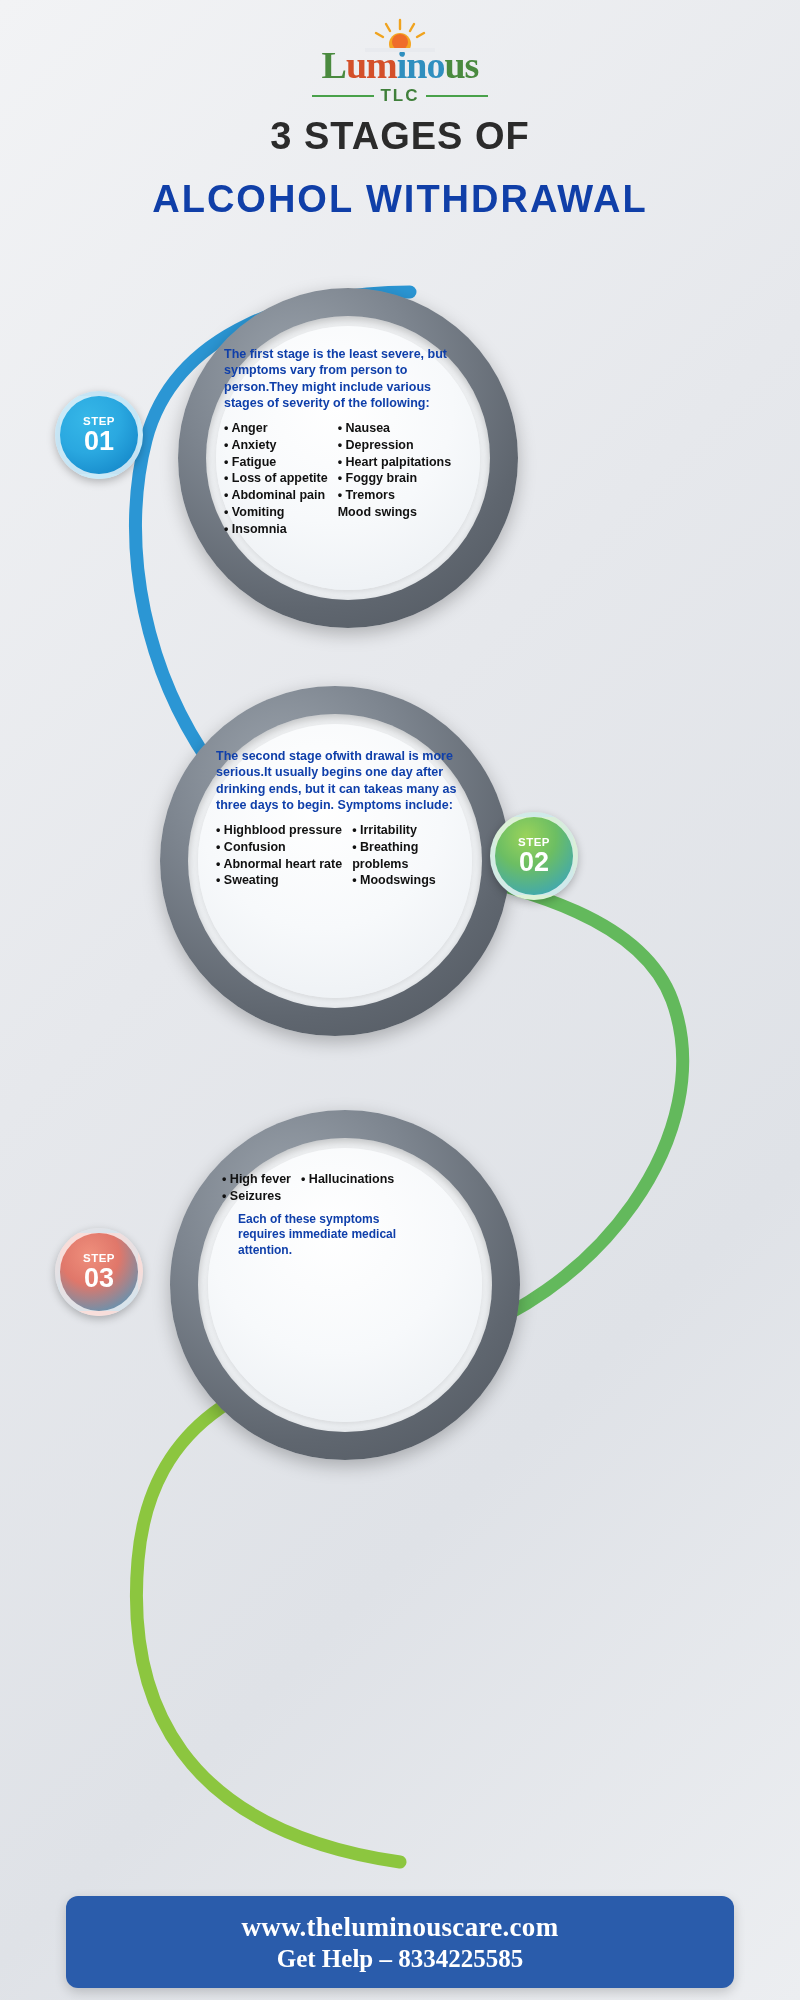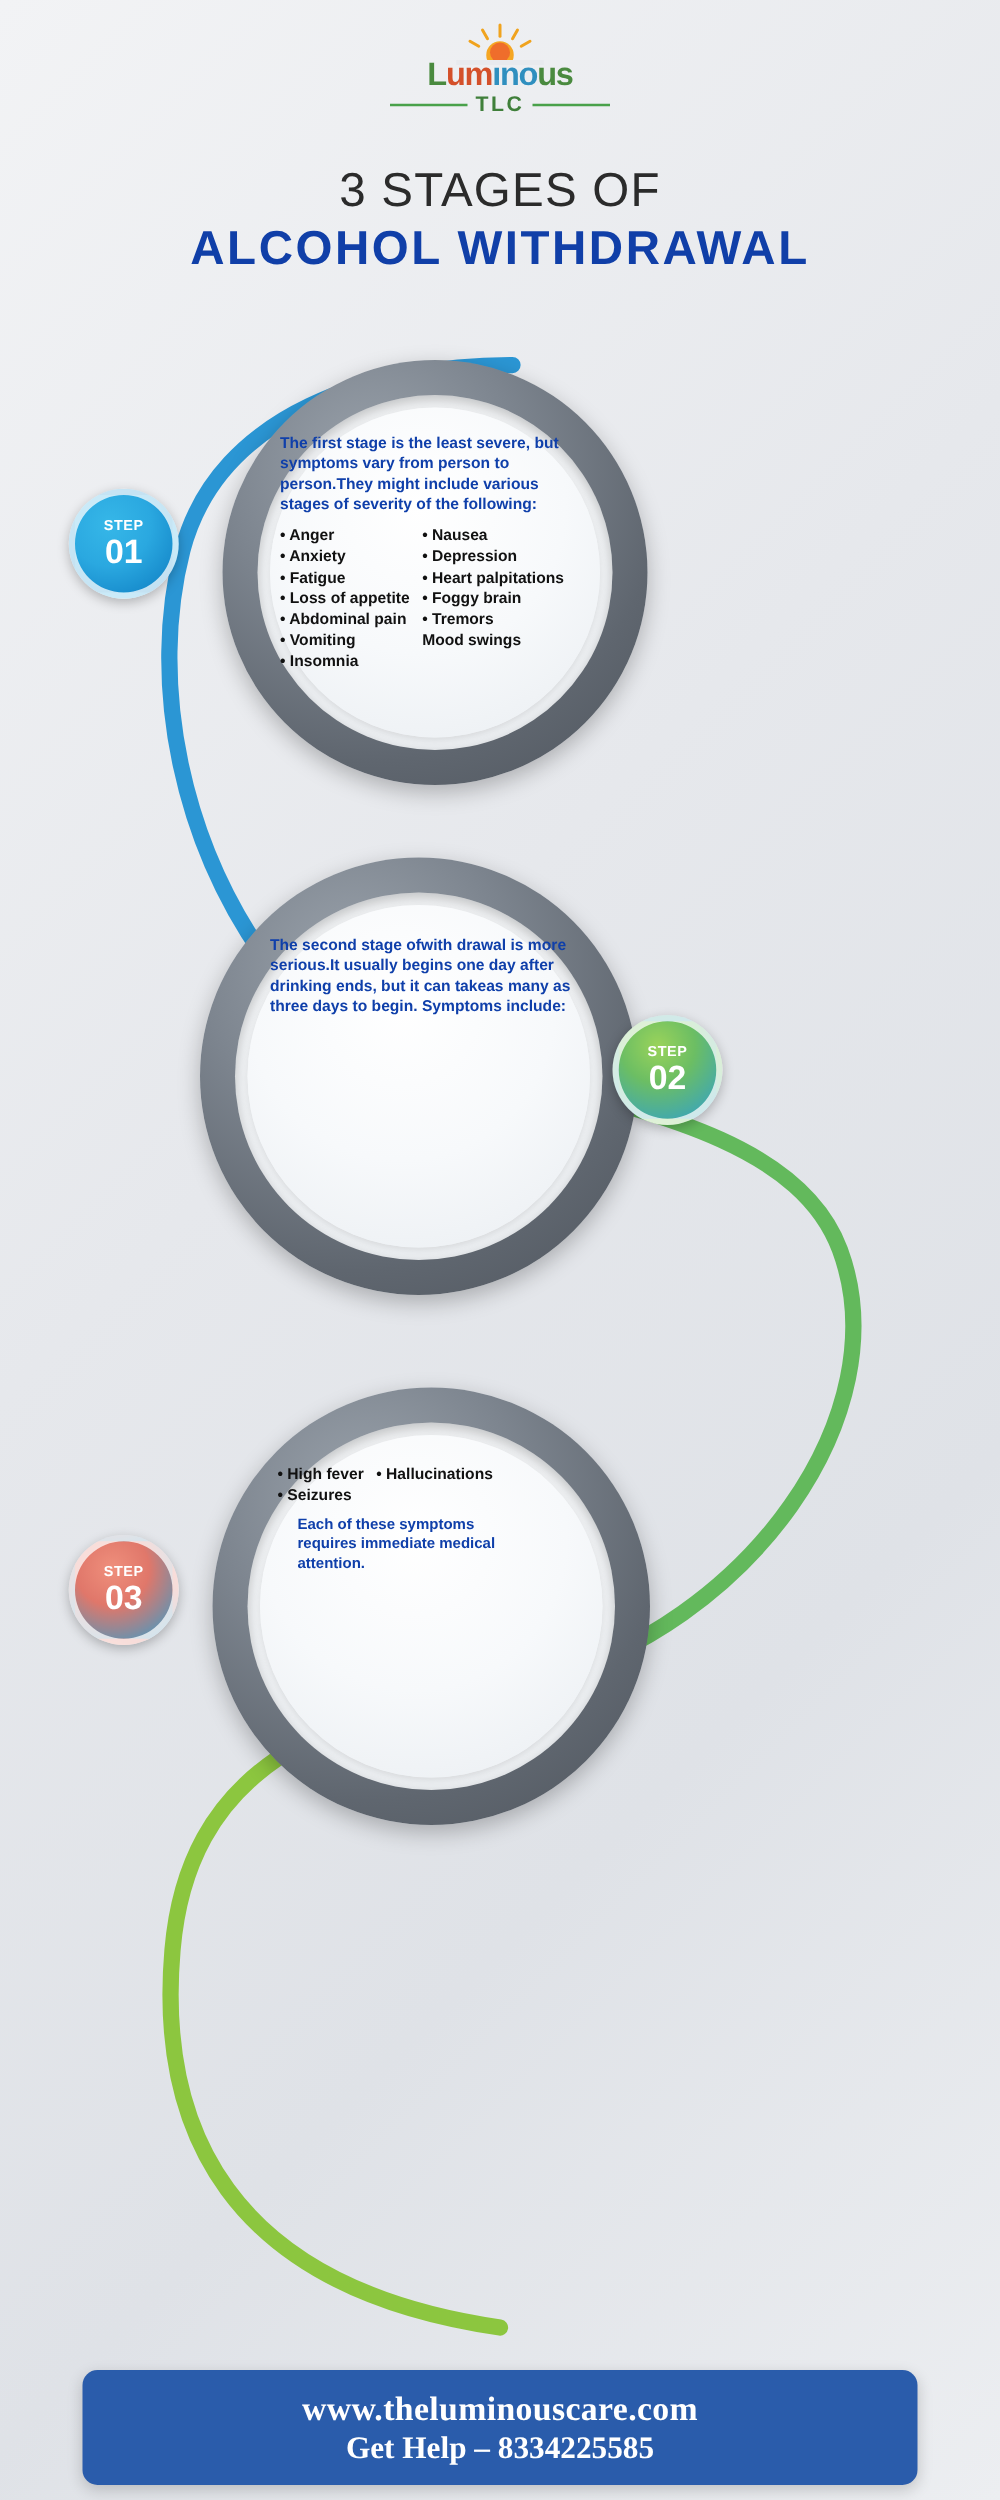--- a/index.html
+++ b/index.html
@@ -28,10 +28,10 @@
   }
   .logo-sun svg { display:block; }
   .logo-text {
-    font-size: 26px; font-weight: bold;
+    font-size: 38px; font-weight: bold;
     letter-spacing: -1px;
     line-height: 1;
-    font-family: Liberation Sans, sans-serif;
+    font-family: Liberation Serif, serif;
   }
   .logo-text .l1 { color:#4a8a3f; }
   .logo-text .l2 { color:#d4502a; }

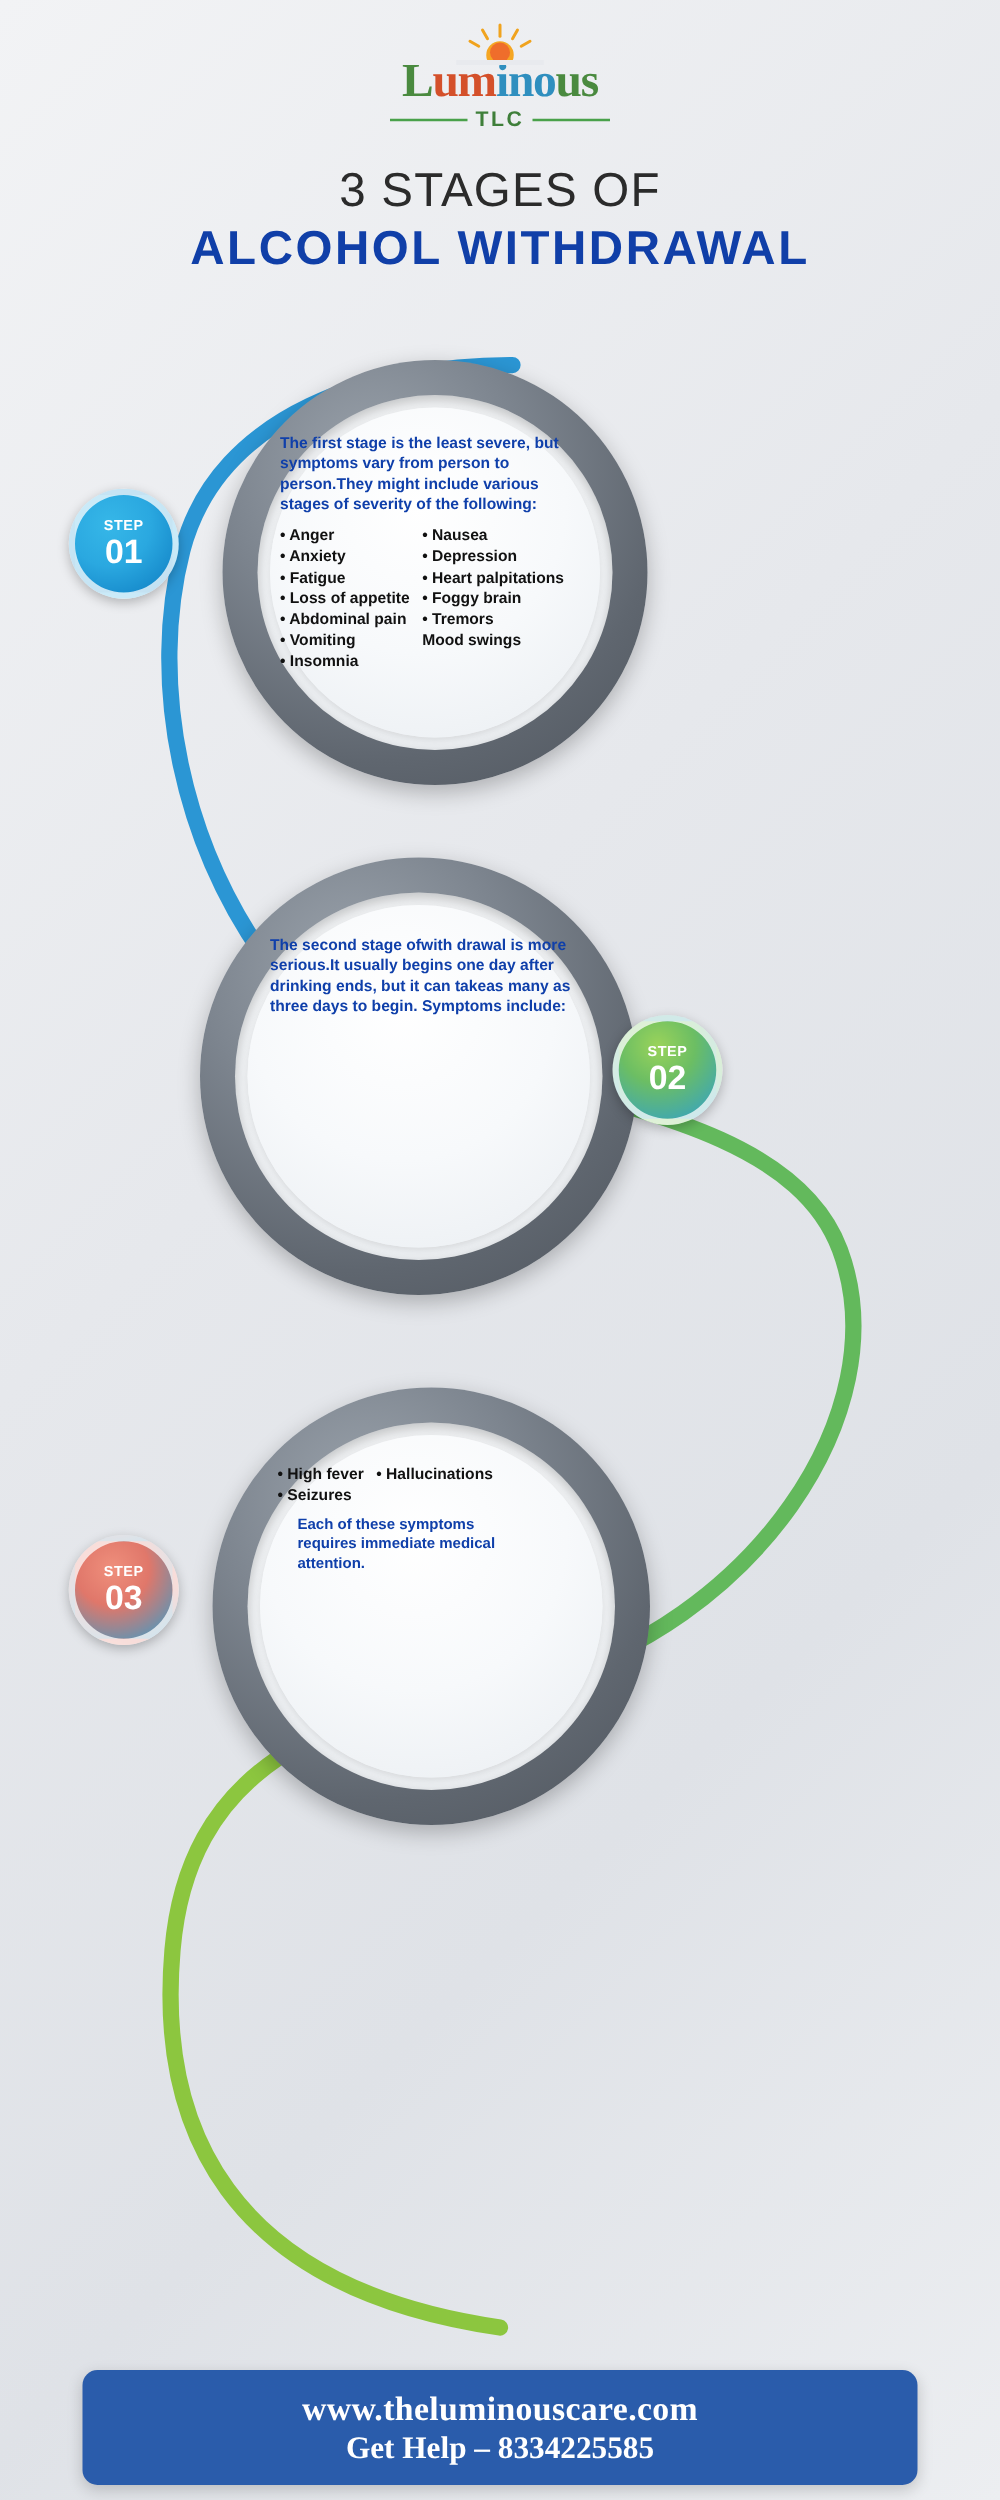--- a/index.html
+++ b/index.html
@@ -46,9 +46,9 @@
 
   
   .title-1 {
-    position:absolute; left:0; right:0; top:132px;
+    position:absolute; left:0; right:0; top:115px;
     text-align:center;
-    font-size: 38px; font-weight: normal; color:#2b2b2b;
+    font-size: 38px; font-weight: bold; color:#2b2b2b;
     letter-spacing: 1px;
   }
   .title-2 {

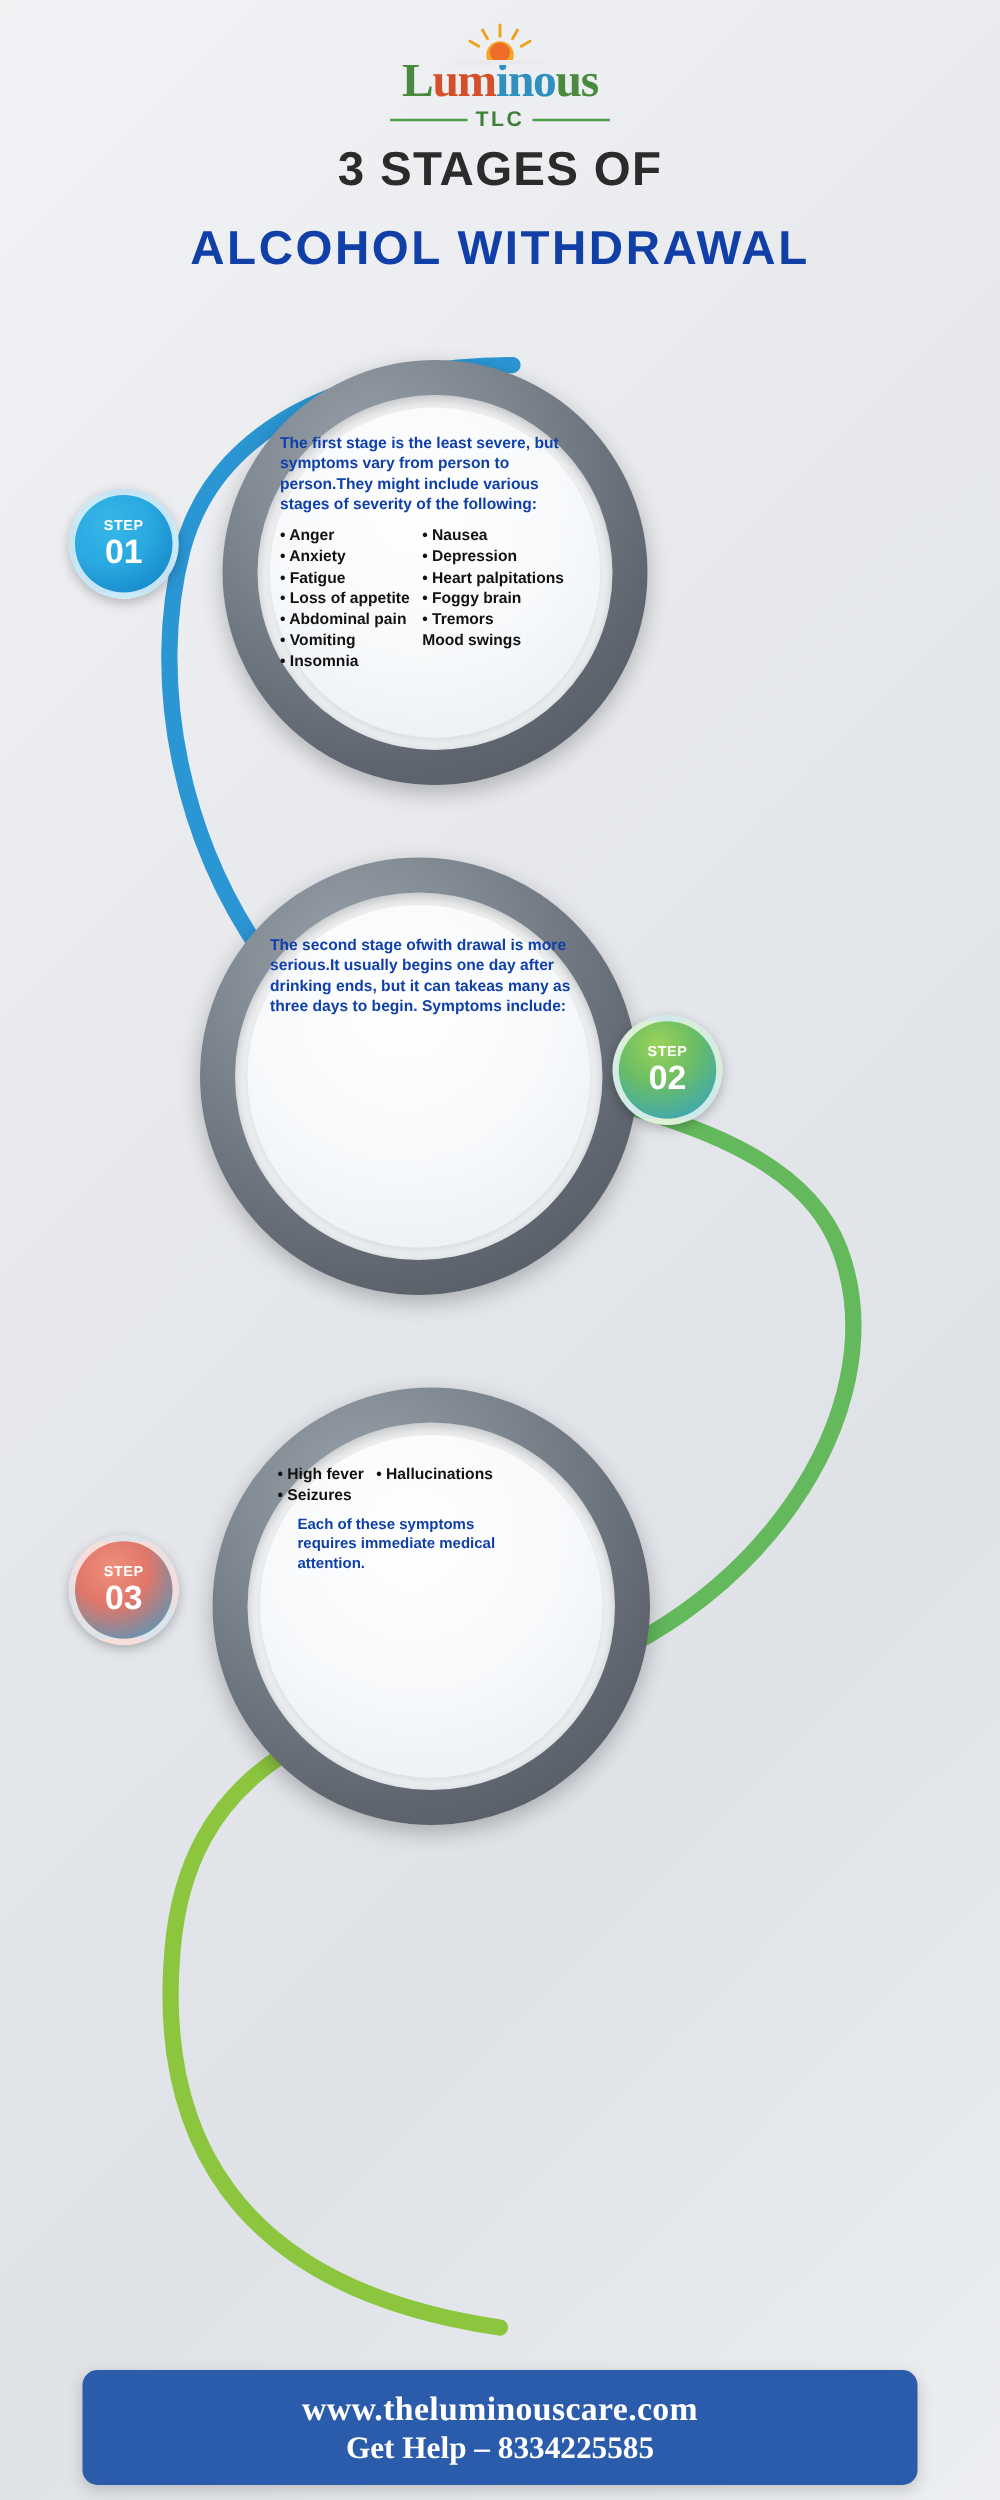--- a/index.html
+++ b/index.html
@@ -220,6 +220,19 @@
 
     <div class="content" style="left:56px; top:62px; width:250px;">
       <div class="para">The second stage ofwith drawal is more serious.It usually begins one day after drinking ends, but it can takeas many as three days to begin. Symptoms include:</div>
+      <div class="cols">
+        <ul class="bullets">
+          <li>Highblood pressure</li>
+          <li>Confusion</li>
+          <li>Abnormal heart rate</li>
+          <li>Sweating</li>
+        </ul>
+        <ul class="bullets" style="white-space:normal;">
+          <li>Irritability</li>
+          <li style="white-space:normal; max-width:82px;">Breathing problems</li>
+          <li>Moodswings</li>
+        </ul>
+      </div>
     </div>
   </div>
 

